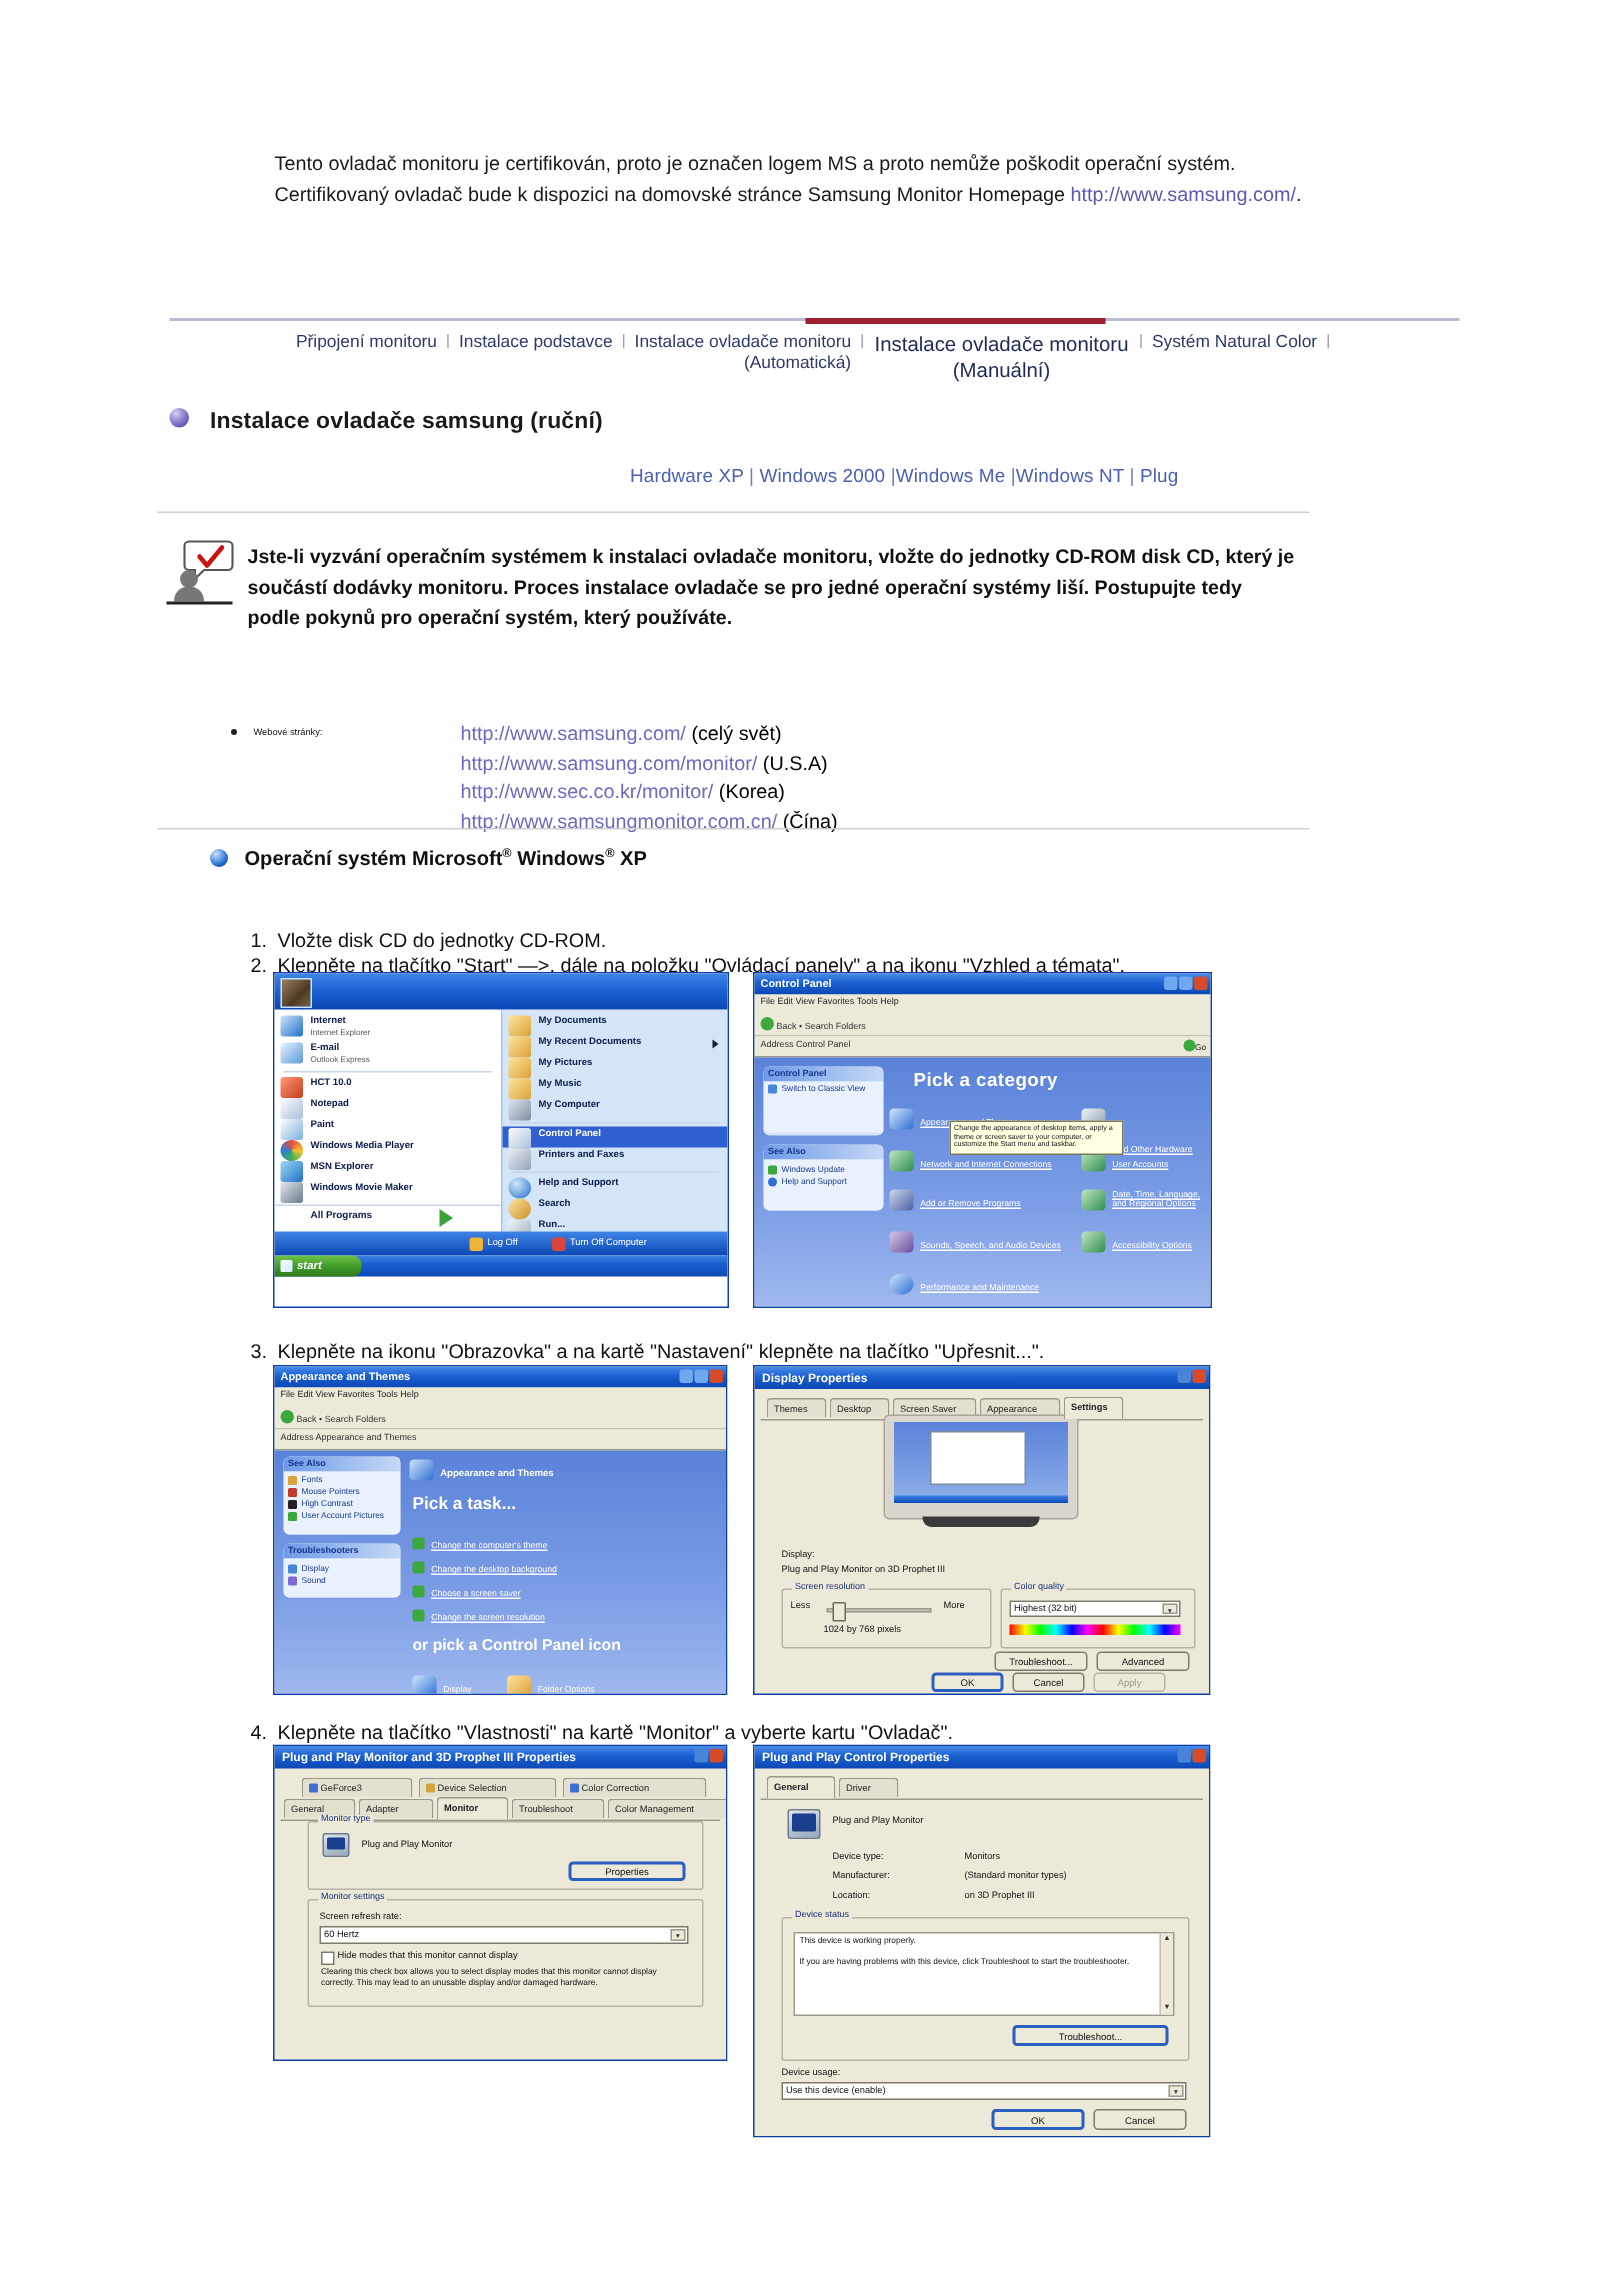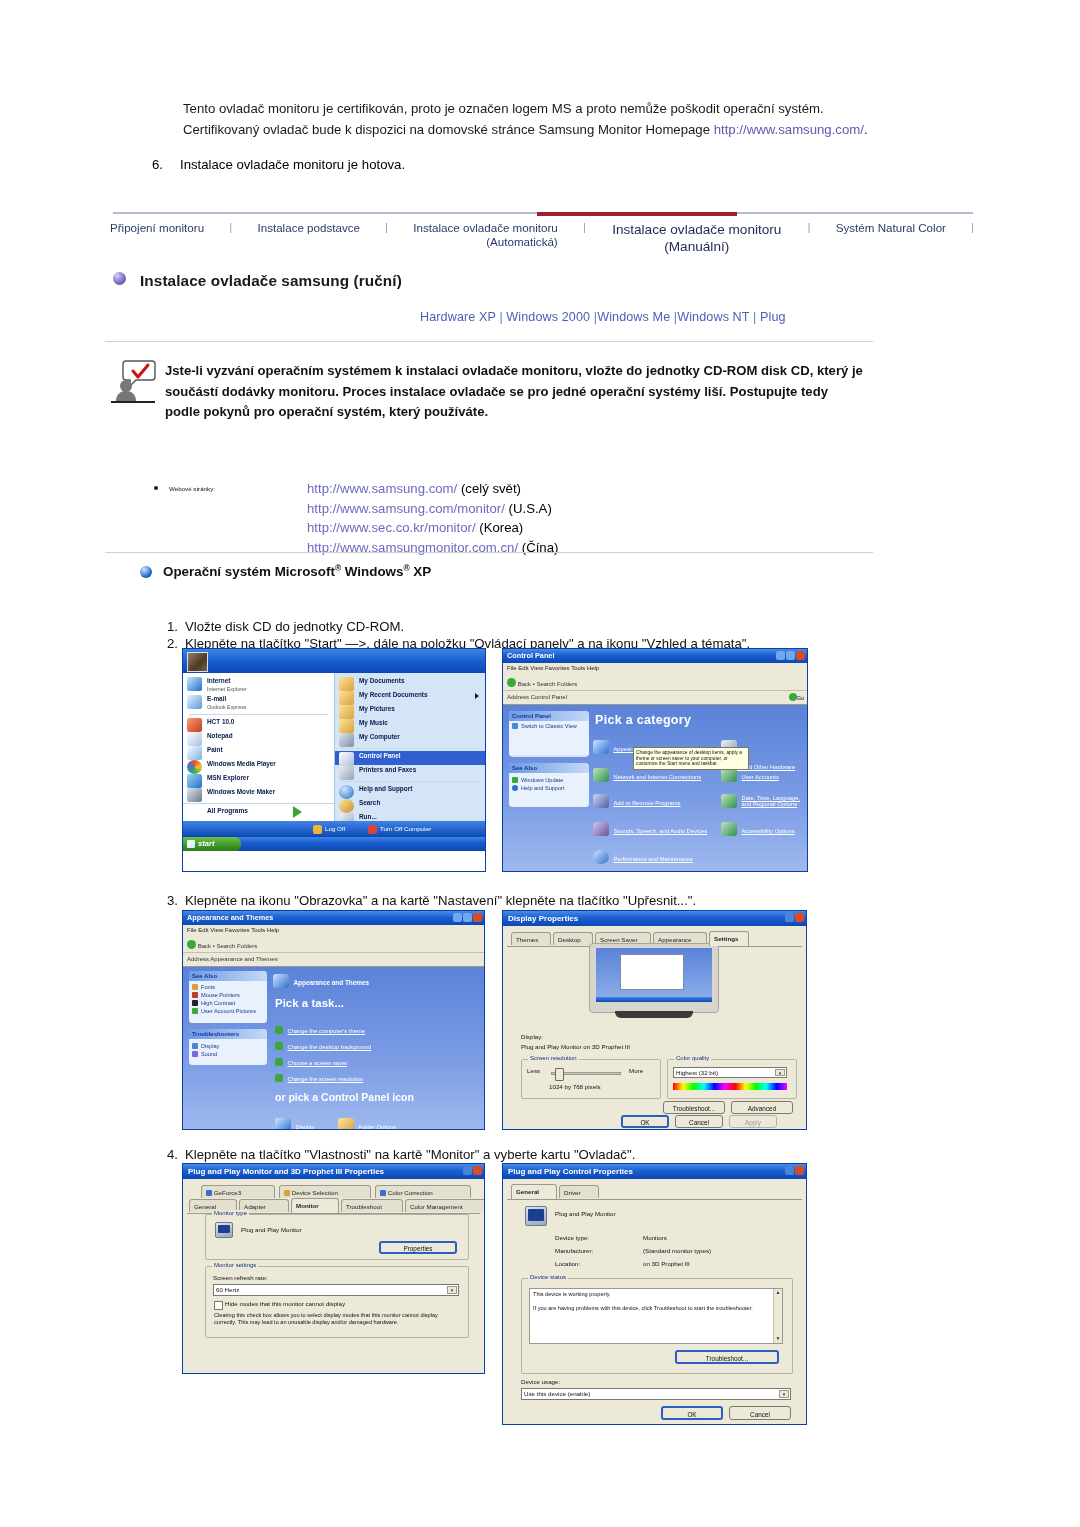--- a/index.html
+++ b/index.html
@@ -629,9 +629,6 @@
 
   <div class="intro">
     <span>Tento ovladač monitoru je certifikován, proto je označen logem MS a proto nemůže poškodit operační systém. Certifikovaný ovladač bude k dispozici na domovské stránce Samsung Monitor Homepage </span><span class="link">http://www.samsung.com/</span><span>.</span>
-  </div>
-  <div class="intro-step">
-    <span class="num">6.</span><span>Instalace ovladače monitoru je hotova.</span>
   </div>
 
   <div class="navwrap">

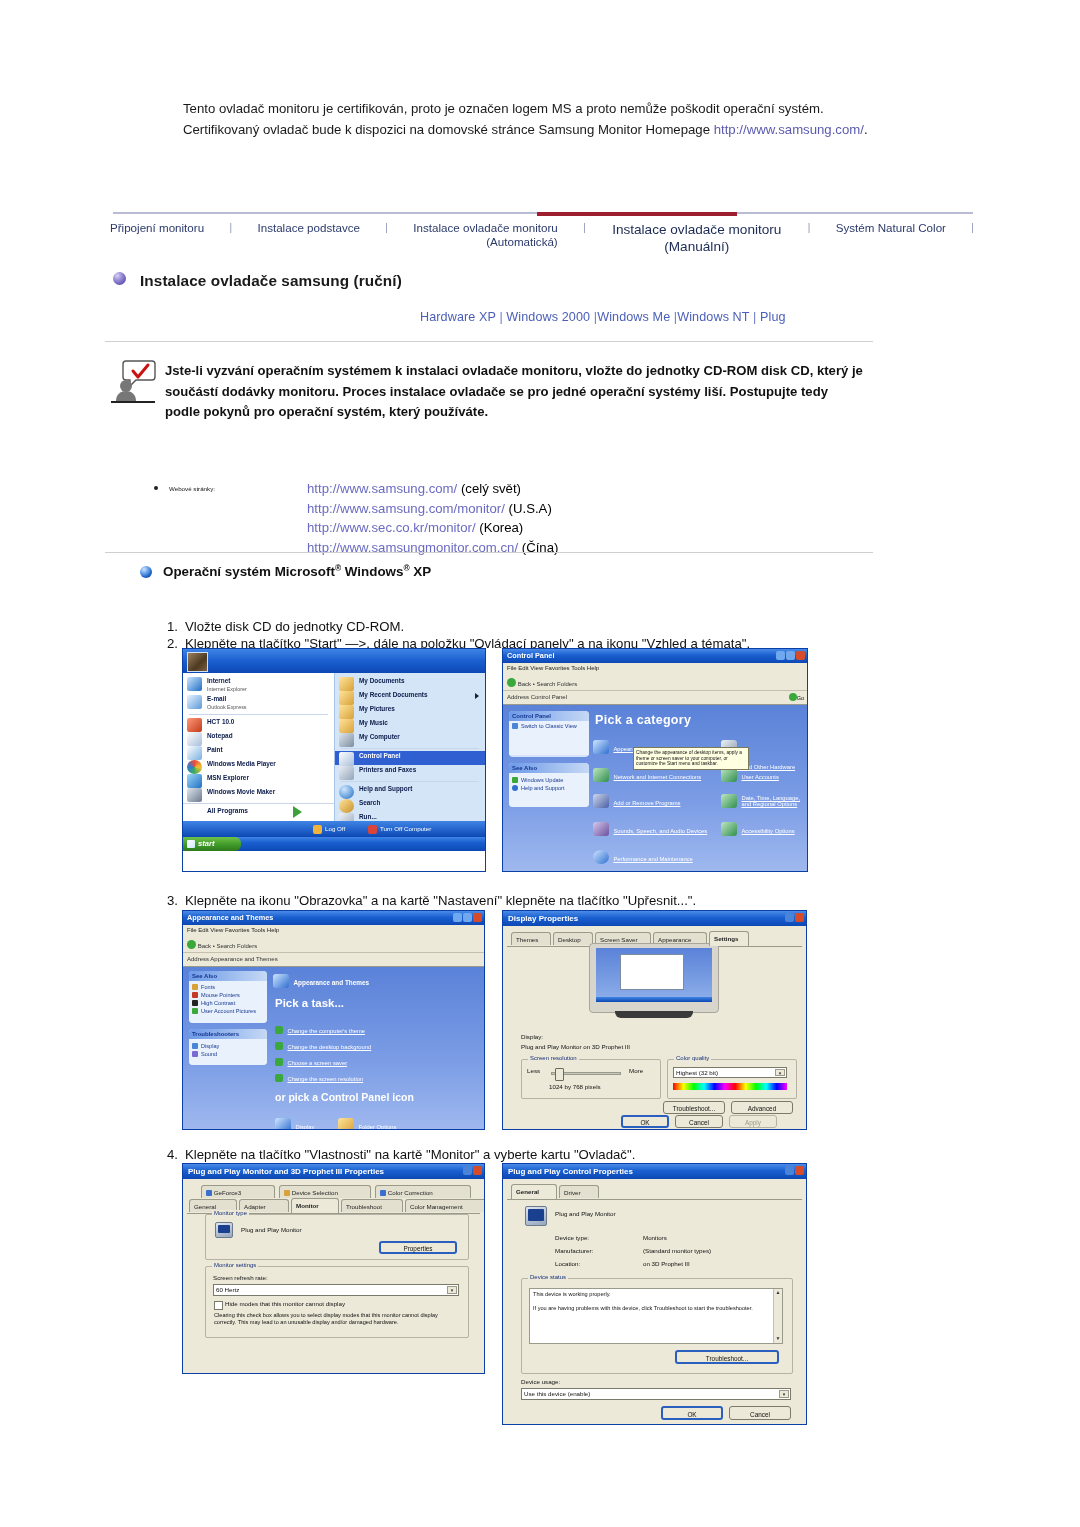--- a/index.html
+++ b/index.html
@@ -72,7 +72,7 @@
     width: 870px;
     display: flex;
     align-items: flex-start;
-    justify-content: space-between;
+    justify-content: center;
   }
   .navitem {
     font-size: 11.6px;

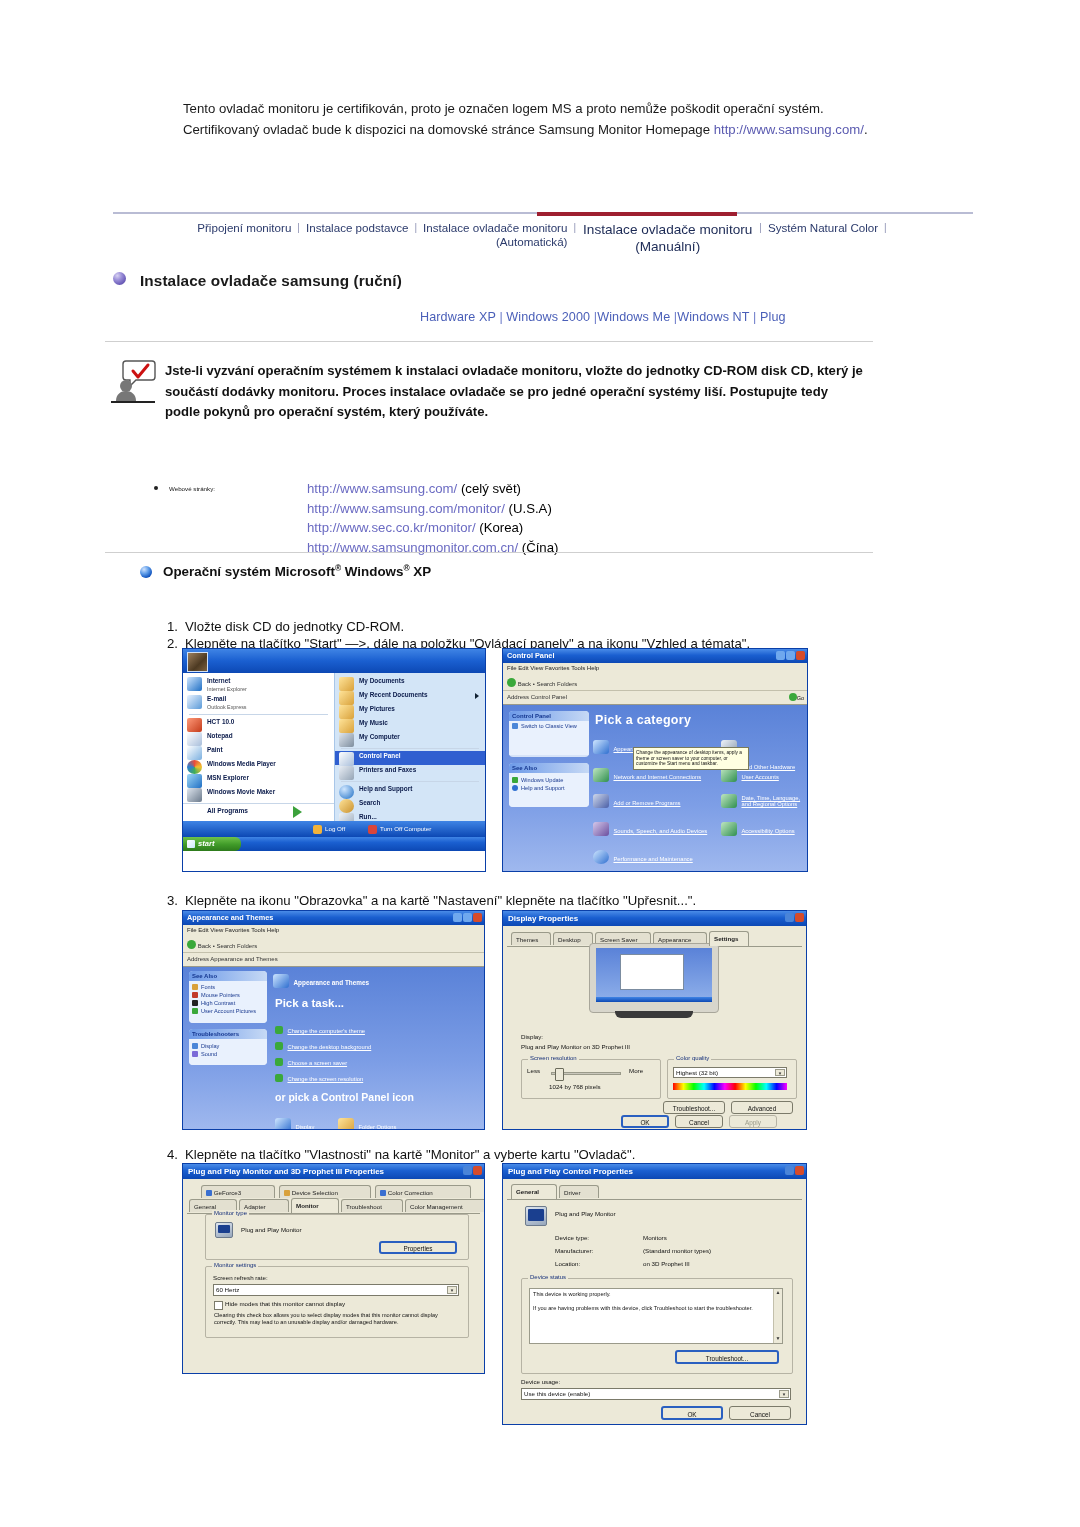--- a/index.html
+++ b/index.html
@@ -333,6 +333,7 @@
     font-size: 12.5px;
     font-weight: bold;
     letter-spacing: 0.3px;
+    margin-left: 14px;
   }
   .cattxt {
     font-size: 5.8px;

